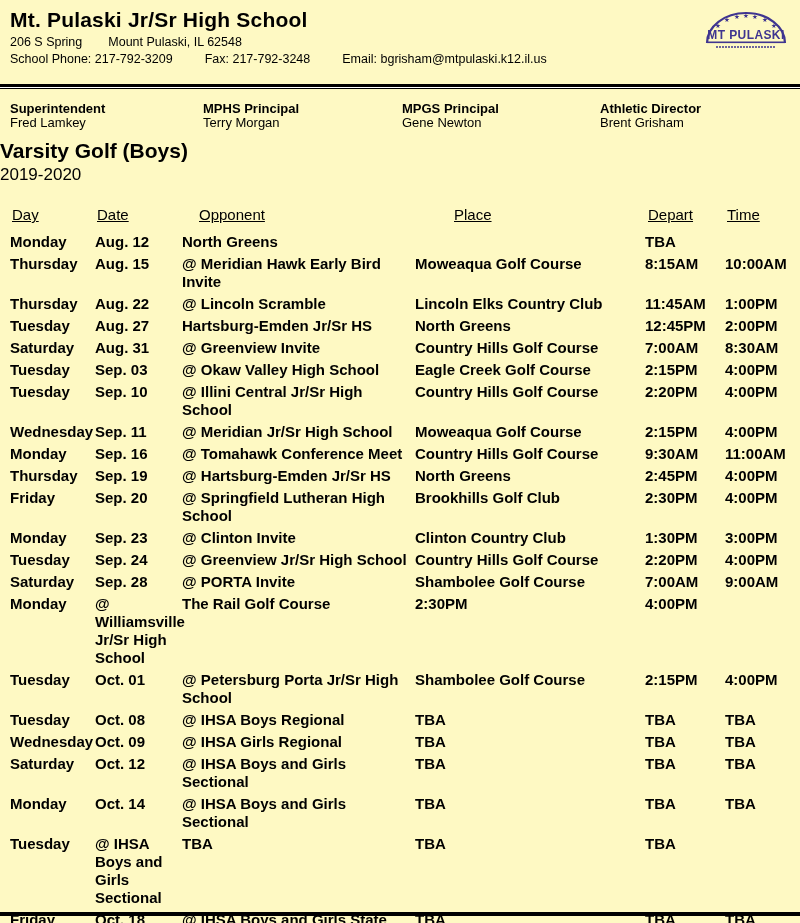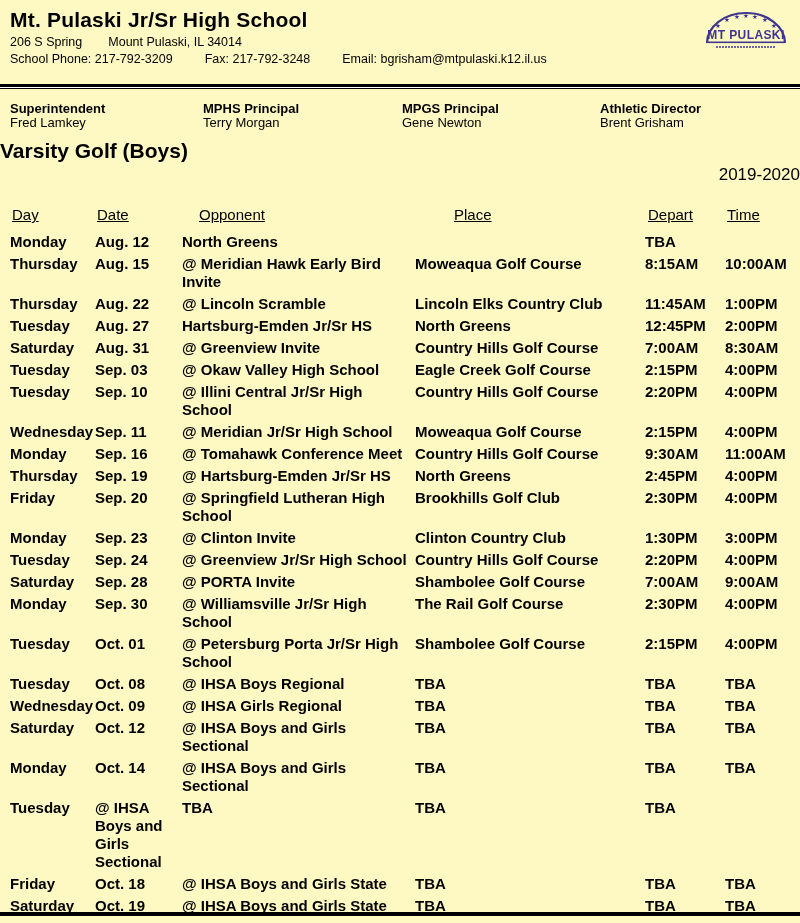--- a/index.html
+++ b/index.html
@@ -61,7 +61,7 @@
   <div class="hdr">
     <div class="school-name">Mt. Pulaski Jr/Sr High School</div>
     <div class="addr-line">
-      <span class="gap">206 S Spring</span><span>Mount Pulaski, IL  34014</span>
+      <span class="gap">206 S Spring</span><span>Mount Pulaski, IL  62548</span>
     </div>
     <div class="contact-line">
       <span class="seg">School Phone: 217-792-3209</span><span class="seg">Fax: 217-792-3248</span><span>Email: bgrisham@mtpulaski.k12.il.us</span>

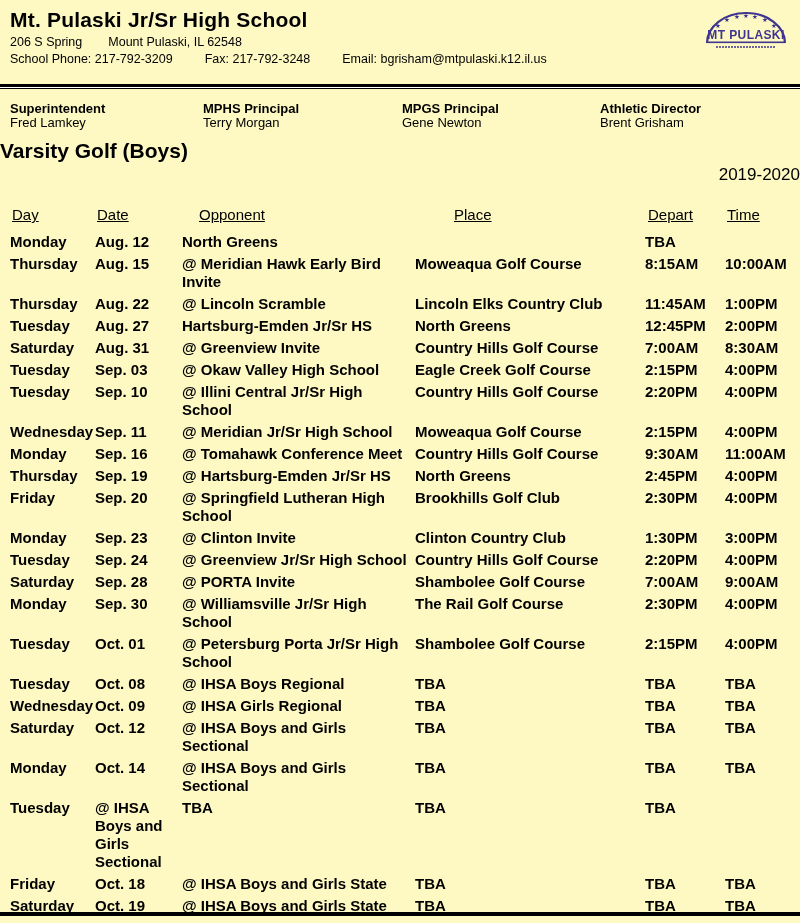--- a/index.html
+++ b/index.html
@@ -30,7 +30,7 @@
   .staff-name { font-weight:normal; }
   
   .evt-title { text-align:left; font-size:21px; font-weight:bold; margin-top:8px; line-height:25px; }
-  .evt-season { text-align:right; font-size:17px; margin-top:1px; line-height:21px; }
+  .evt-season { text-align:left; font-size:17px; margin-top:1px; line-height:21px; }
   
   .table { margin:21px 8px 0 10px; }
   .grid-row {

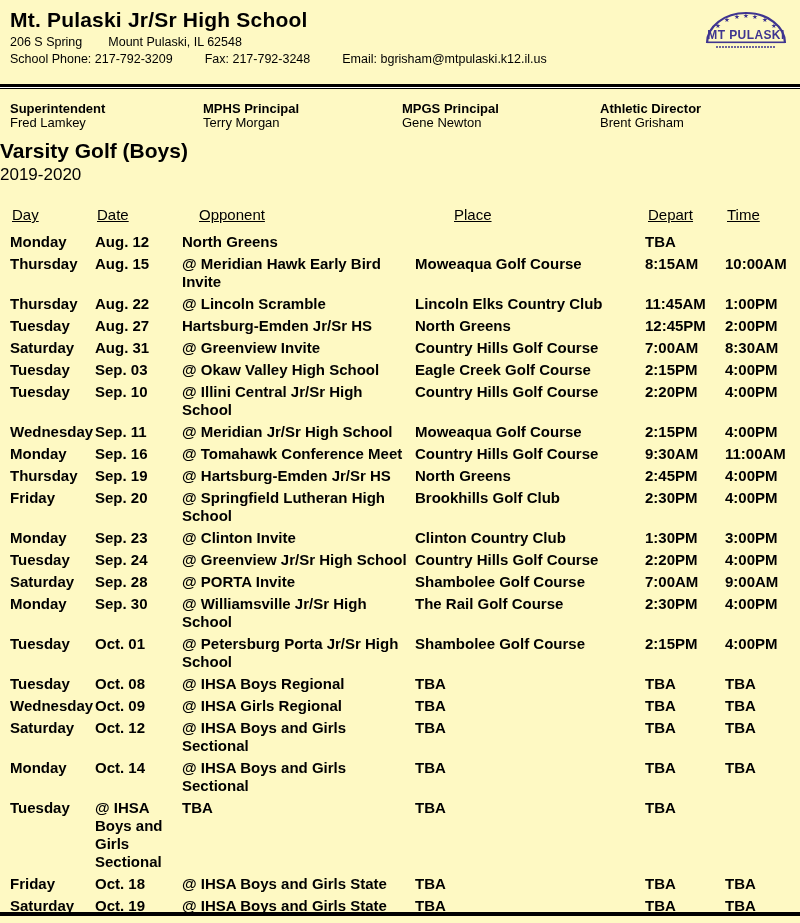--- a/index.html
+++ b/index.html
@@ -230,7 +230,6 @@
         </div>
         <div class="grid-row trow">
           <div class="c">Monday</div>
-          <div class="c">Sep. 30</div>
           <div class="c"><span class="opp-main">@ Williamsville Jr/Sr High School</span></div>
           <div class="c">The Rail Golf Course</div>
           <div class="c">2:30PM</div>

